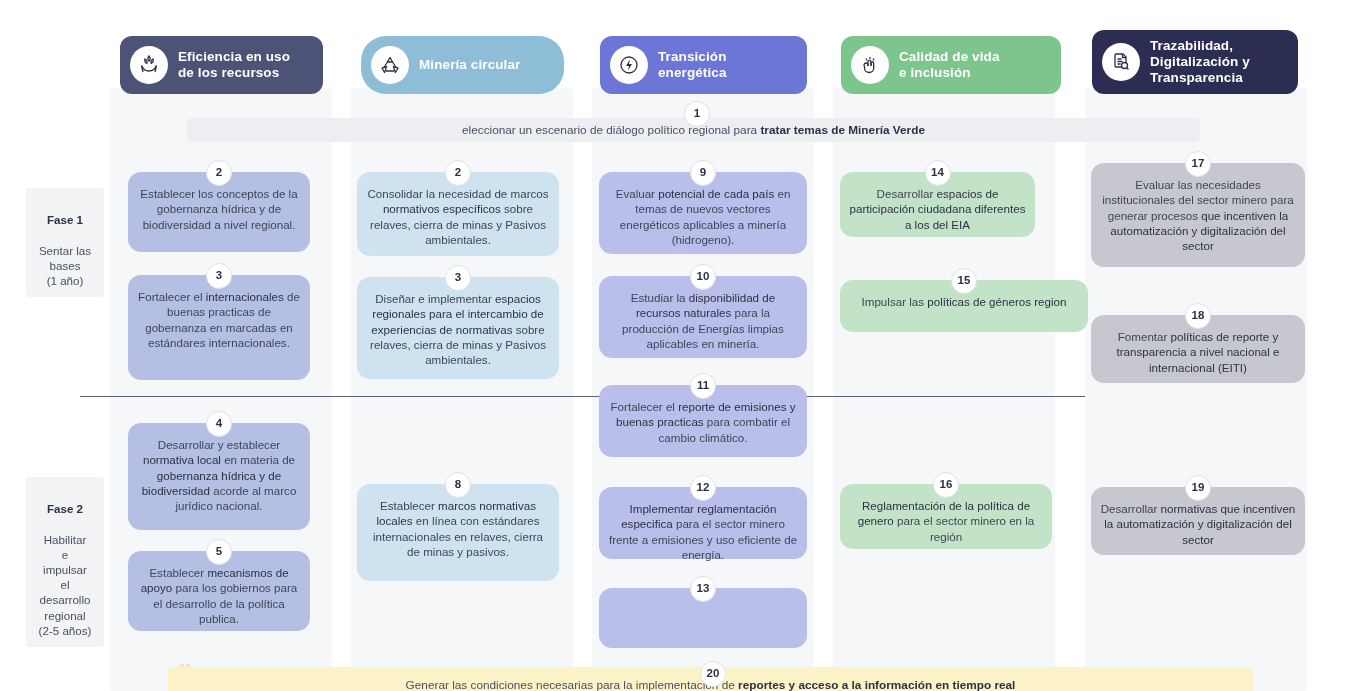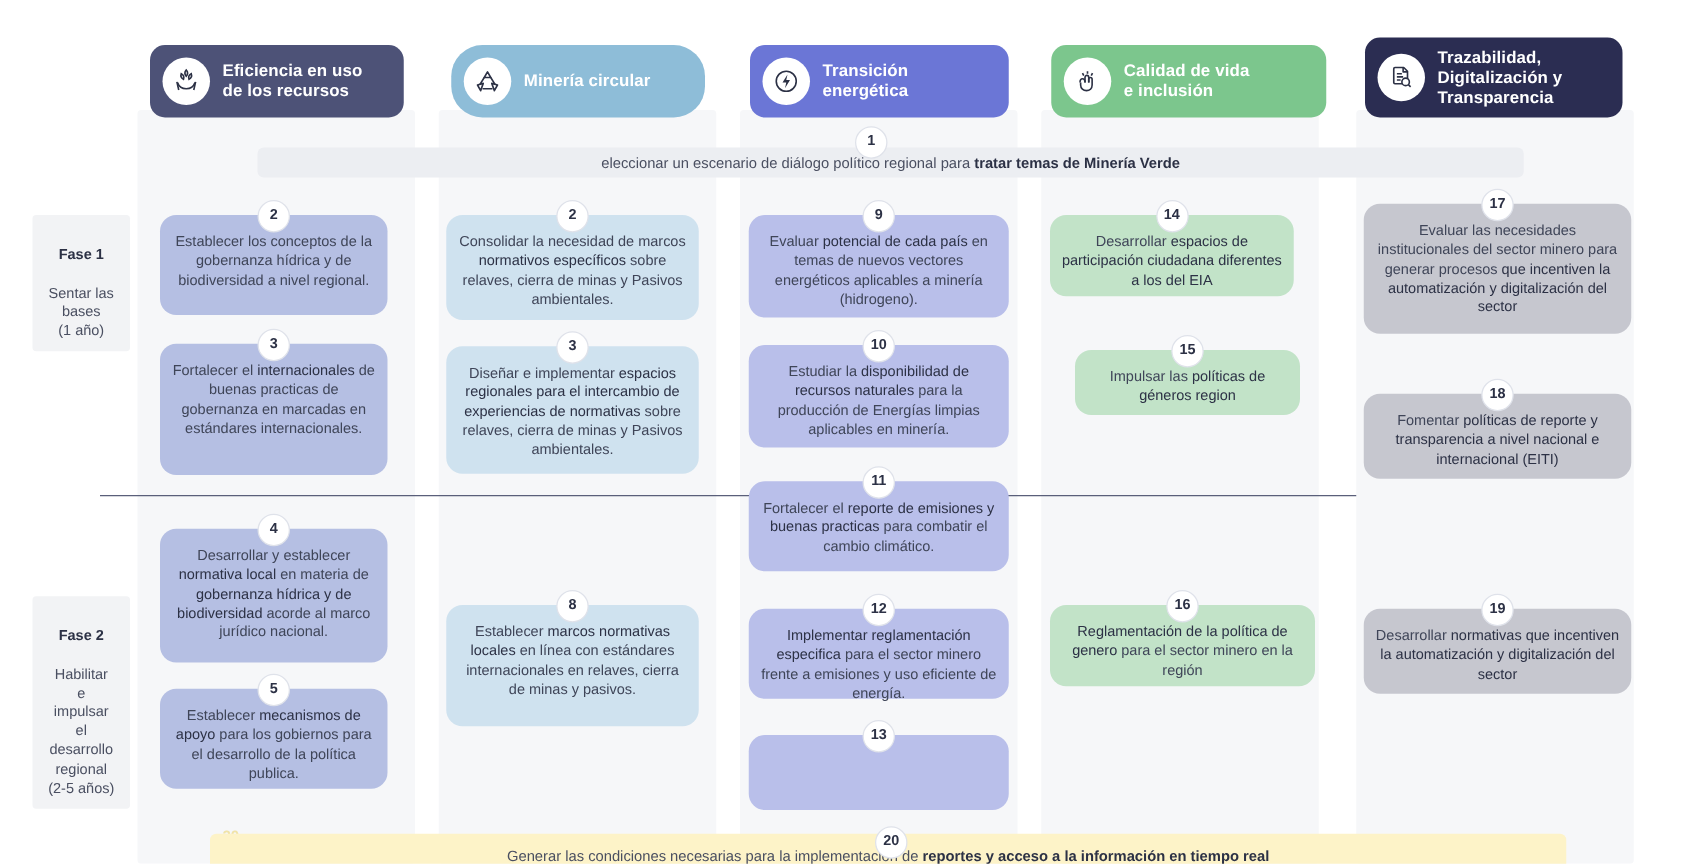--- a/index.html
+++ b/index.html
@@ -216,7 +216,7 @@
 Transparencia</span>
 </div>
 
-<div class="banner" style="left:206px;top:118px;width:1013px;height:24px;background:#eceef2;padding-top:5px;">
+<div class="banner" style="left:187px;top:118px;width:1013px;height:24px;background:#eceef2;padding-top:5px;">
   <span><span>eleccionar un escenario de diálogo político regional  para </span><b>tratar temas de Minería Verde</b></span>
 </div>
 <div class="badge" style="position:absolute;left:684px;top:101px;transform:none;">1</div>

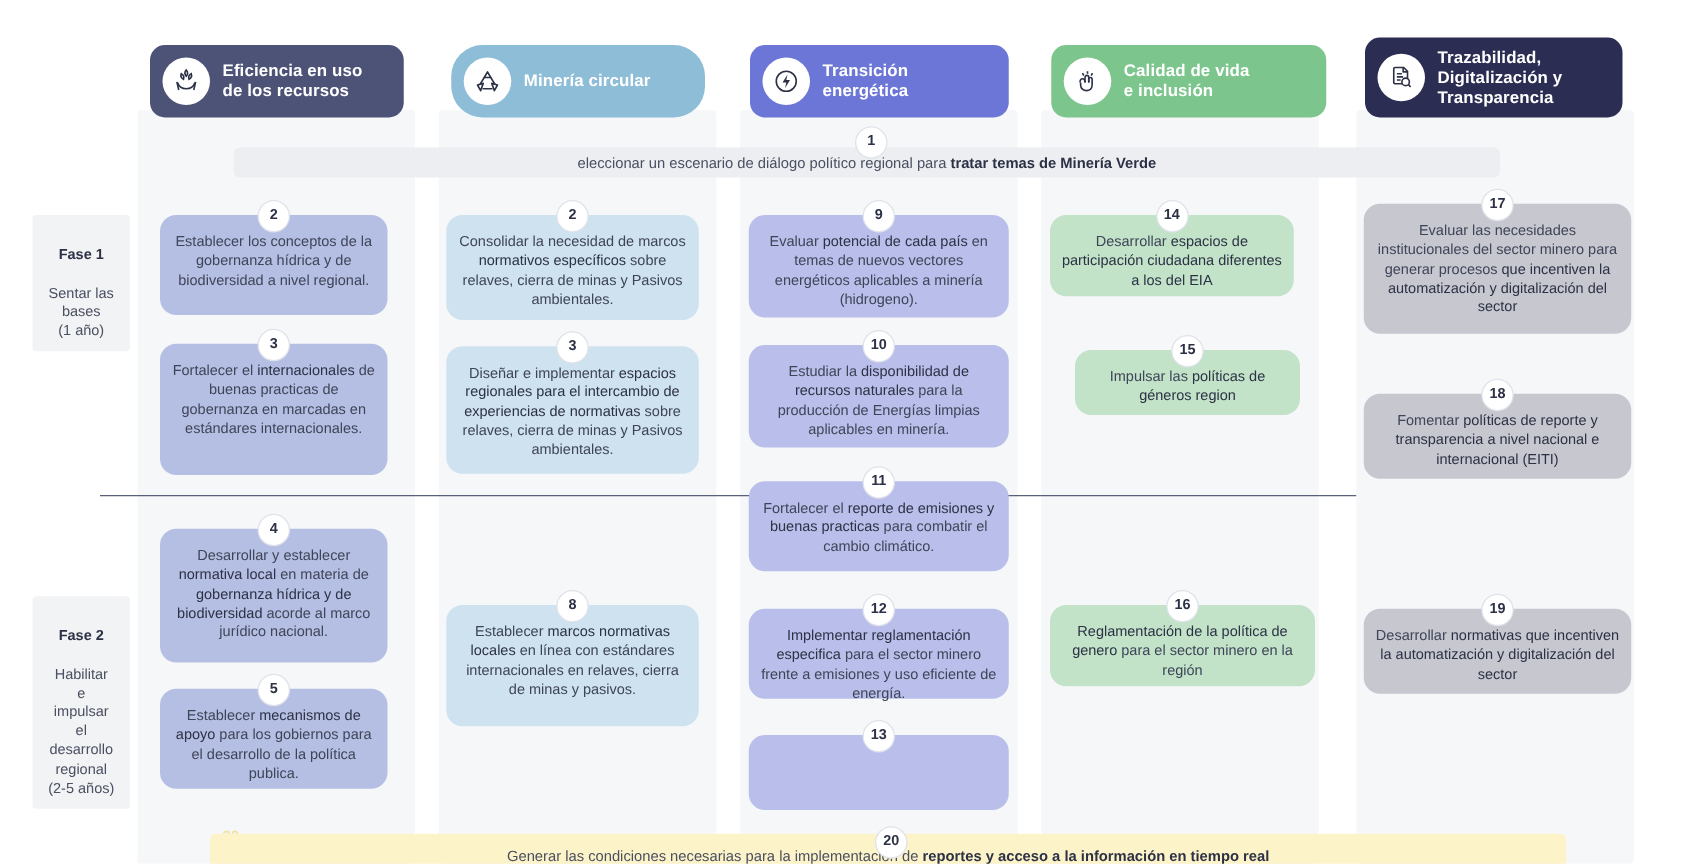--- a/index.html
+++ b/index.html
@@ -223,7 +223,7 @@
 
 <div class="divider"></div>
 
-<div class="phase" style="top:172px;">
+<div class="phase" style="top:188px;">
   <span class="phase-name">Fase 1</span>
   <span>Sentar las
 bases

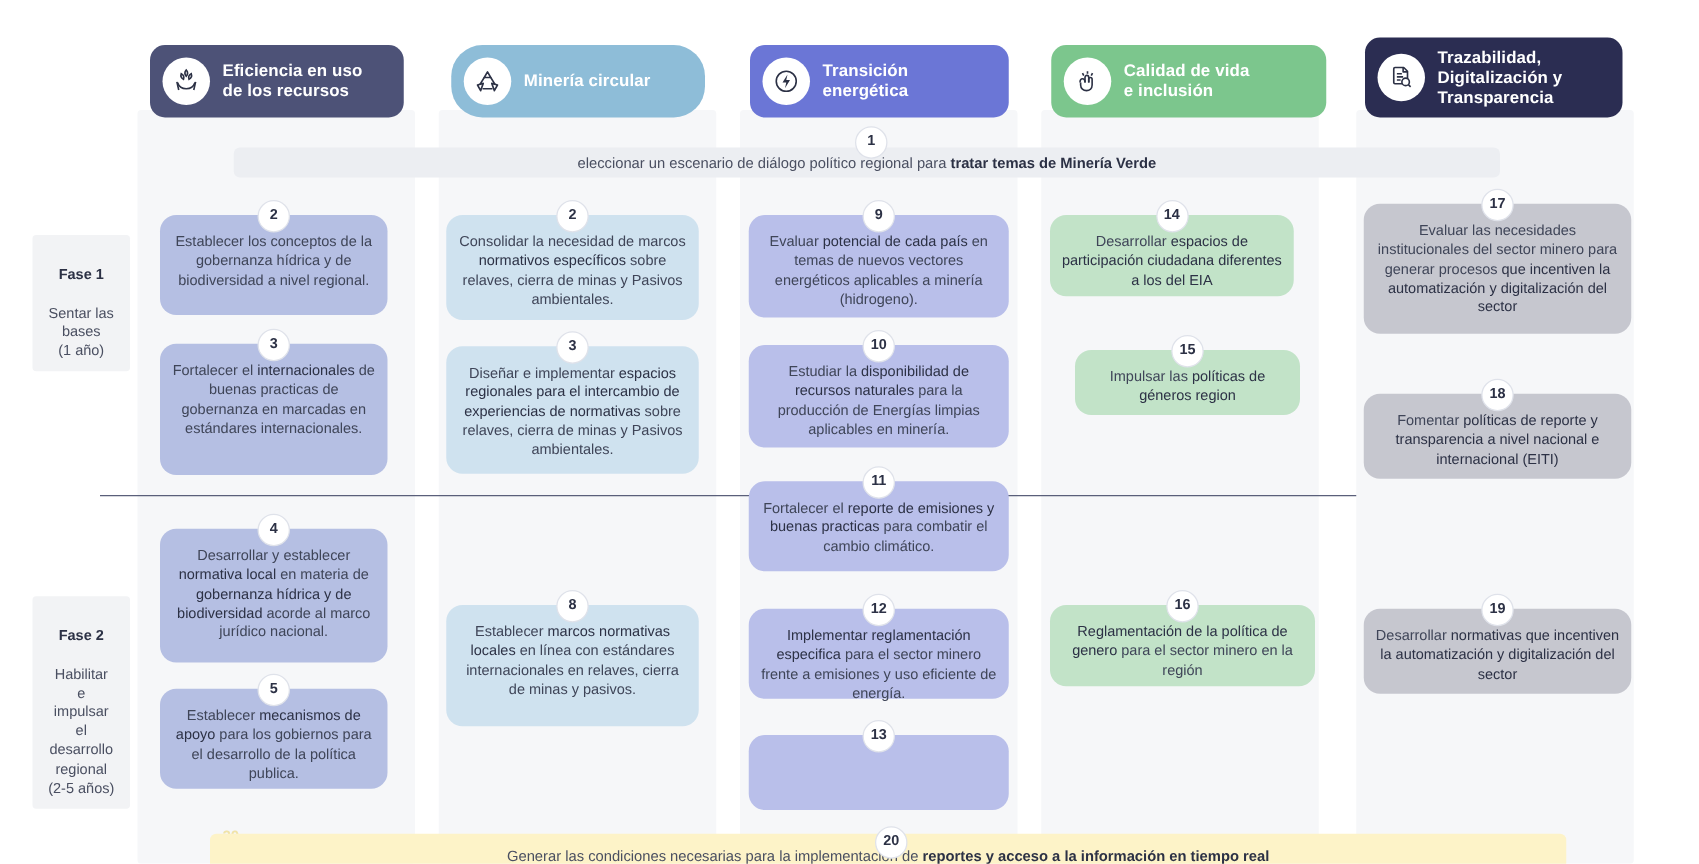--- a/index.html
+++ b/index.html
@@ -275,7 +275,7 @@
   <span class="badge">14</span>
   <span class="txt"><span>Desarrollar </span><b>espacios de participación ciudadana diferentes a los del EIA</b><span></span></span>
 </div>
-<div class="card" style="left:840px;top:280px;width:180px;height:52px;background:#c2e3c8;margin-left:20px;">
+<div class="card" style="left:840px;top:280px;width:248px;height:52px;background:#c2e3c8;">
   <span class="badge">15</span>
   <span class="txt"><span>Impulsar las </span><b>políticas de géneros region</b><span></span></span>
 </div>

